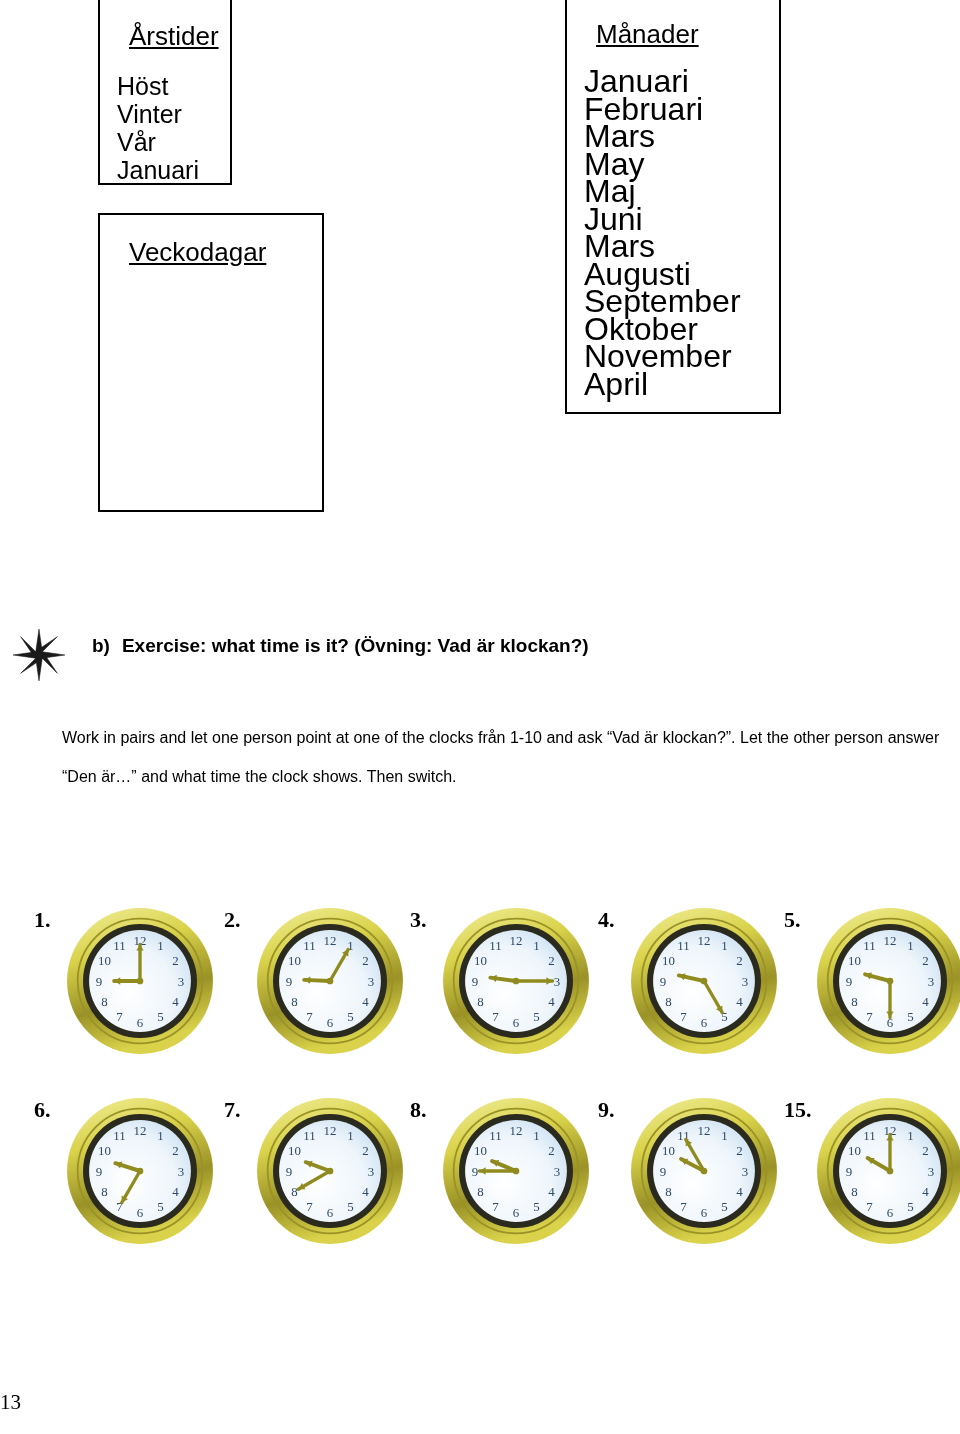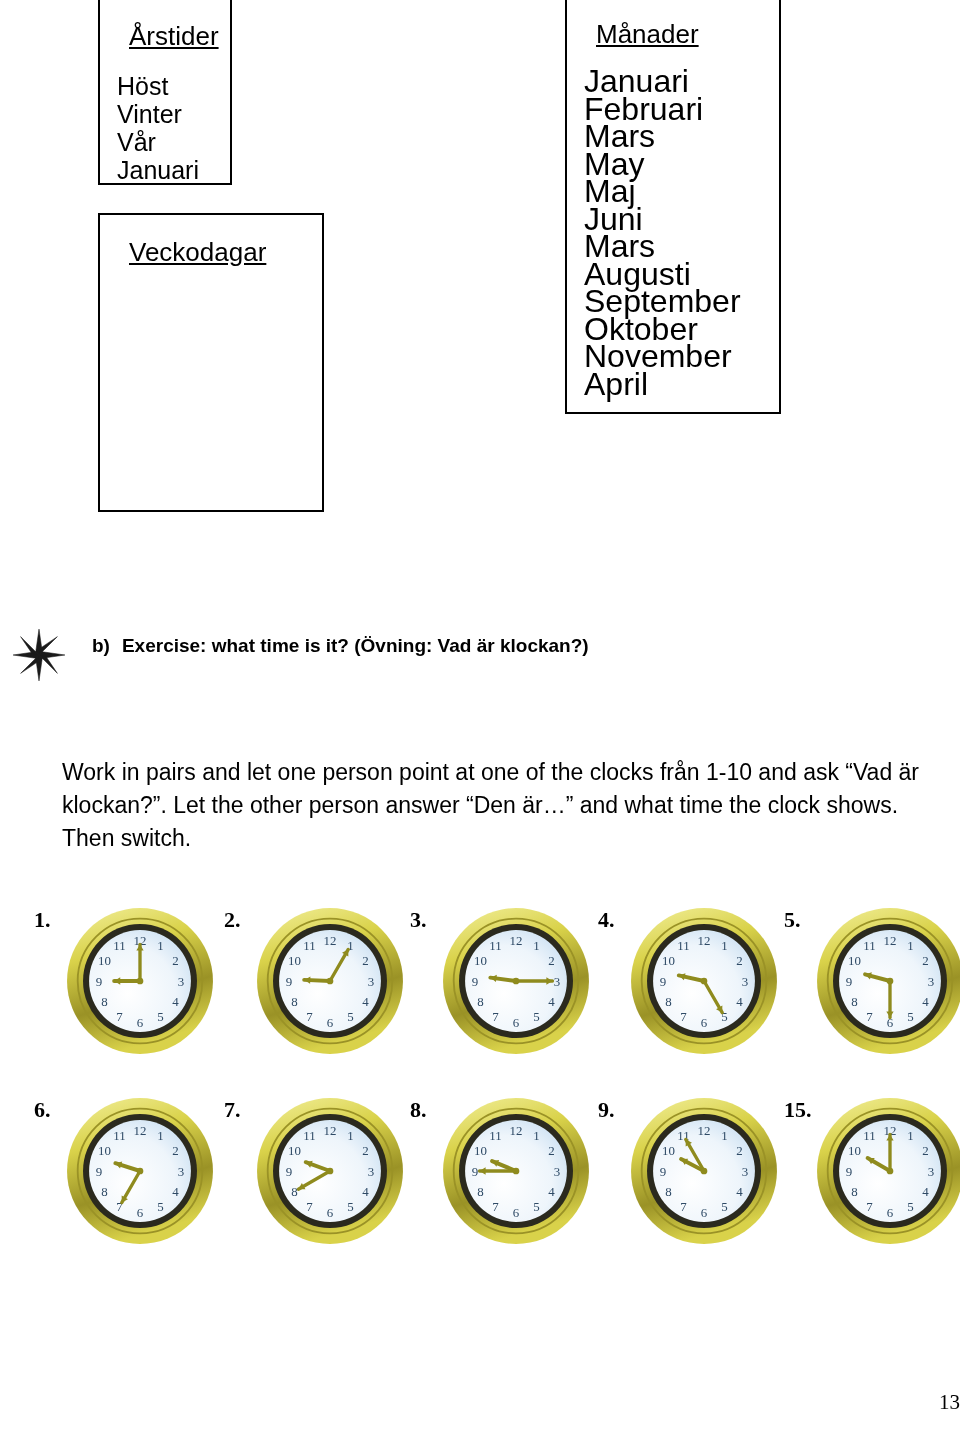--- a/index.html
+++ b/index.html
@@ -77,10 +77,10 @@
   #exercise-body {
     position: absolute;
     left: 62px;
-    top: 756px;
+    top: 718px;
     width: 888px;
-    font-size: 23px;
-    line-height: 33px;
+    font-size: 16px;
+    line-height: 39px;
   }
 
   

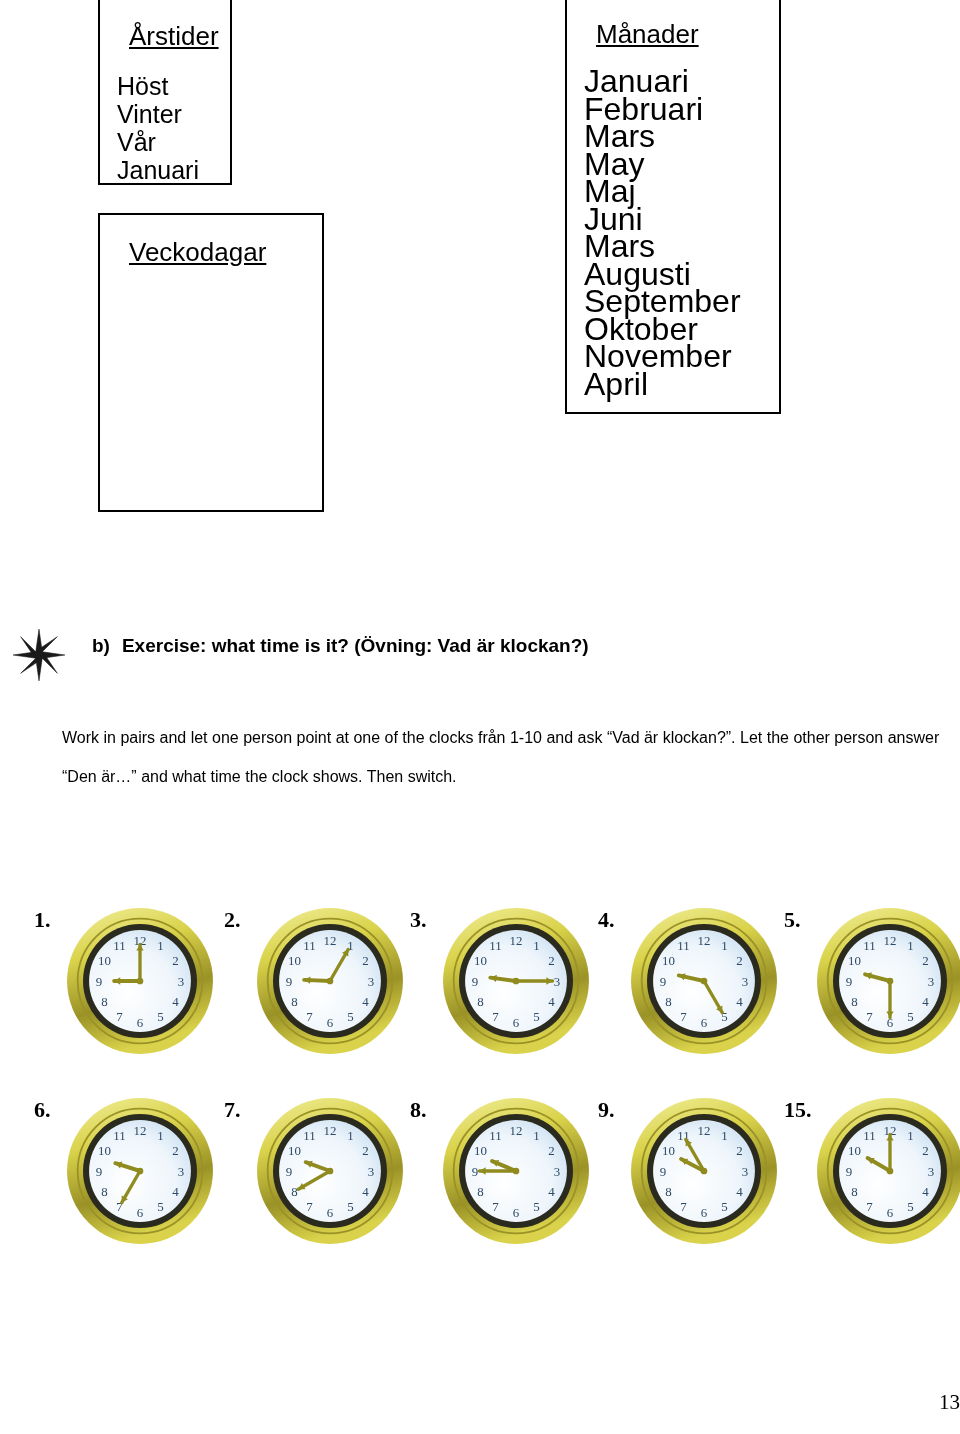--- a/index.html
+++ b/index.html
@@ -122,7 +122,7 @@
     left: 0;
     top: 1390px;
     width: 960px;
-    text-align: right;
+    text-align: left;
     font-size: 21px;
     font-family: "Liberation Serif", serif;
   }

